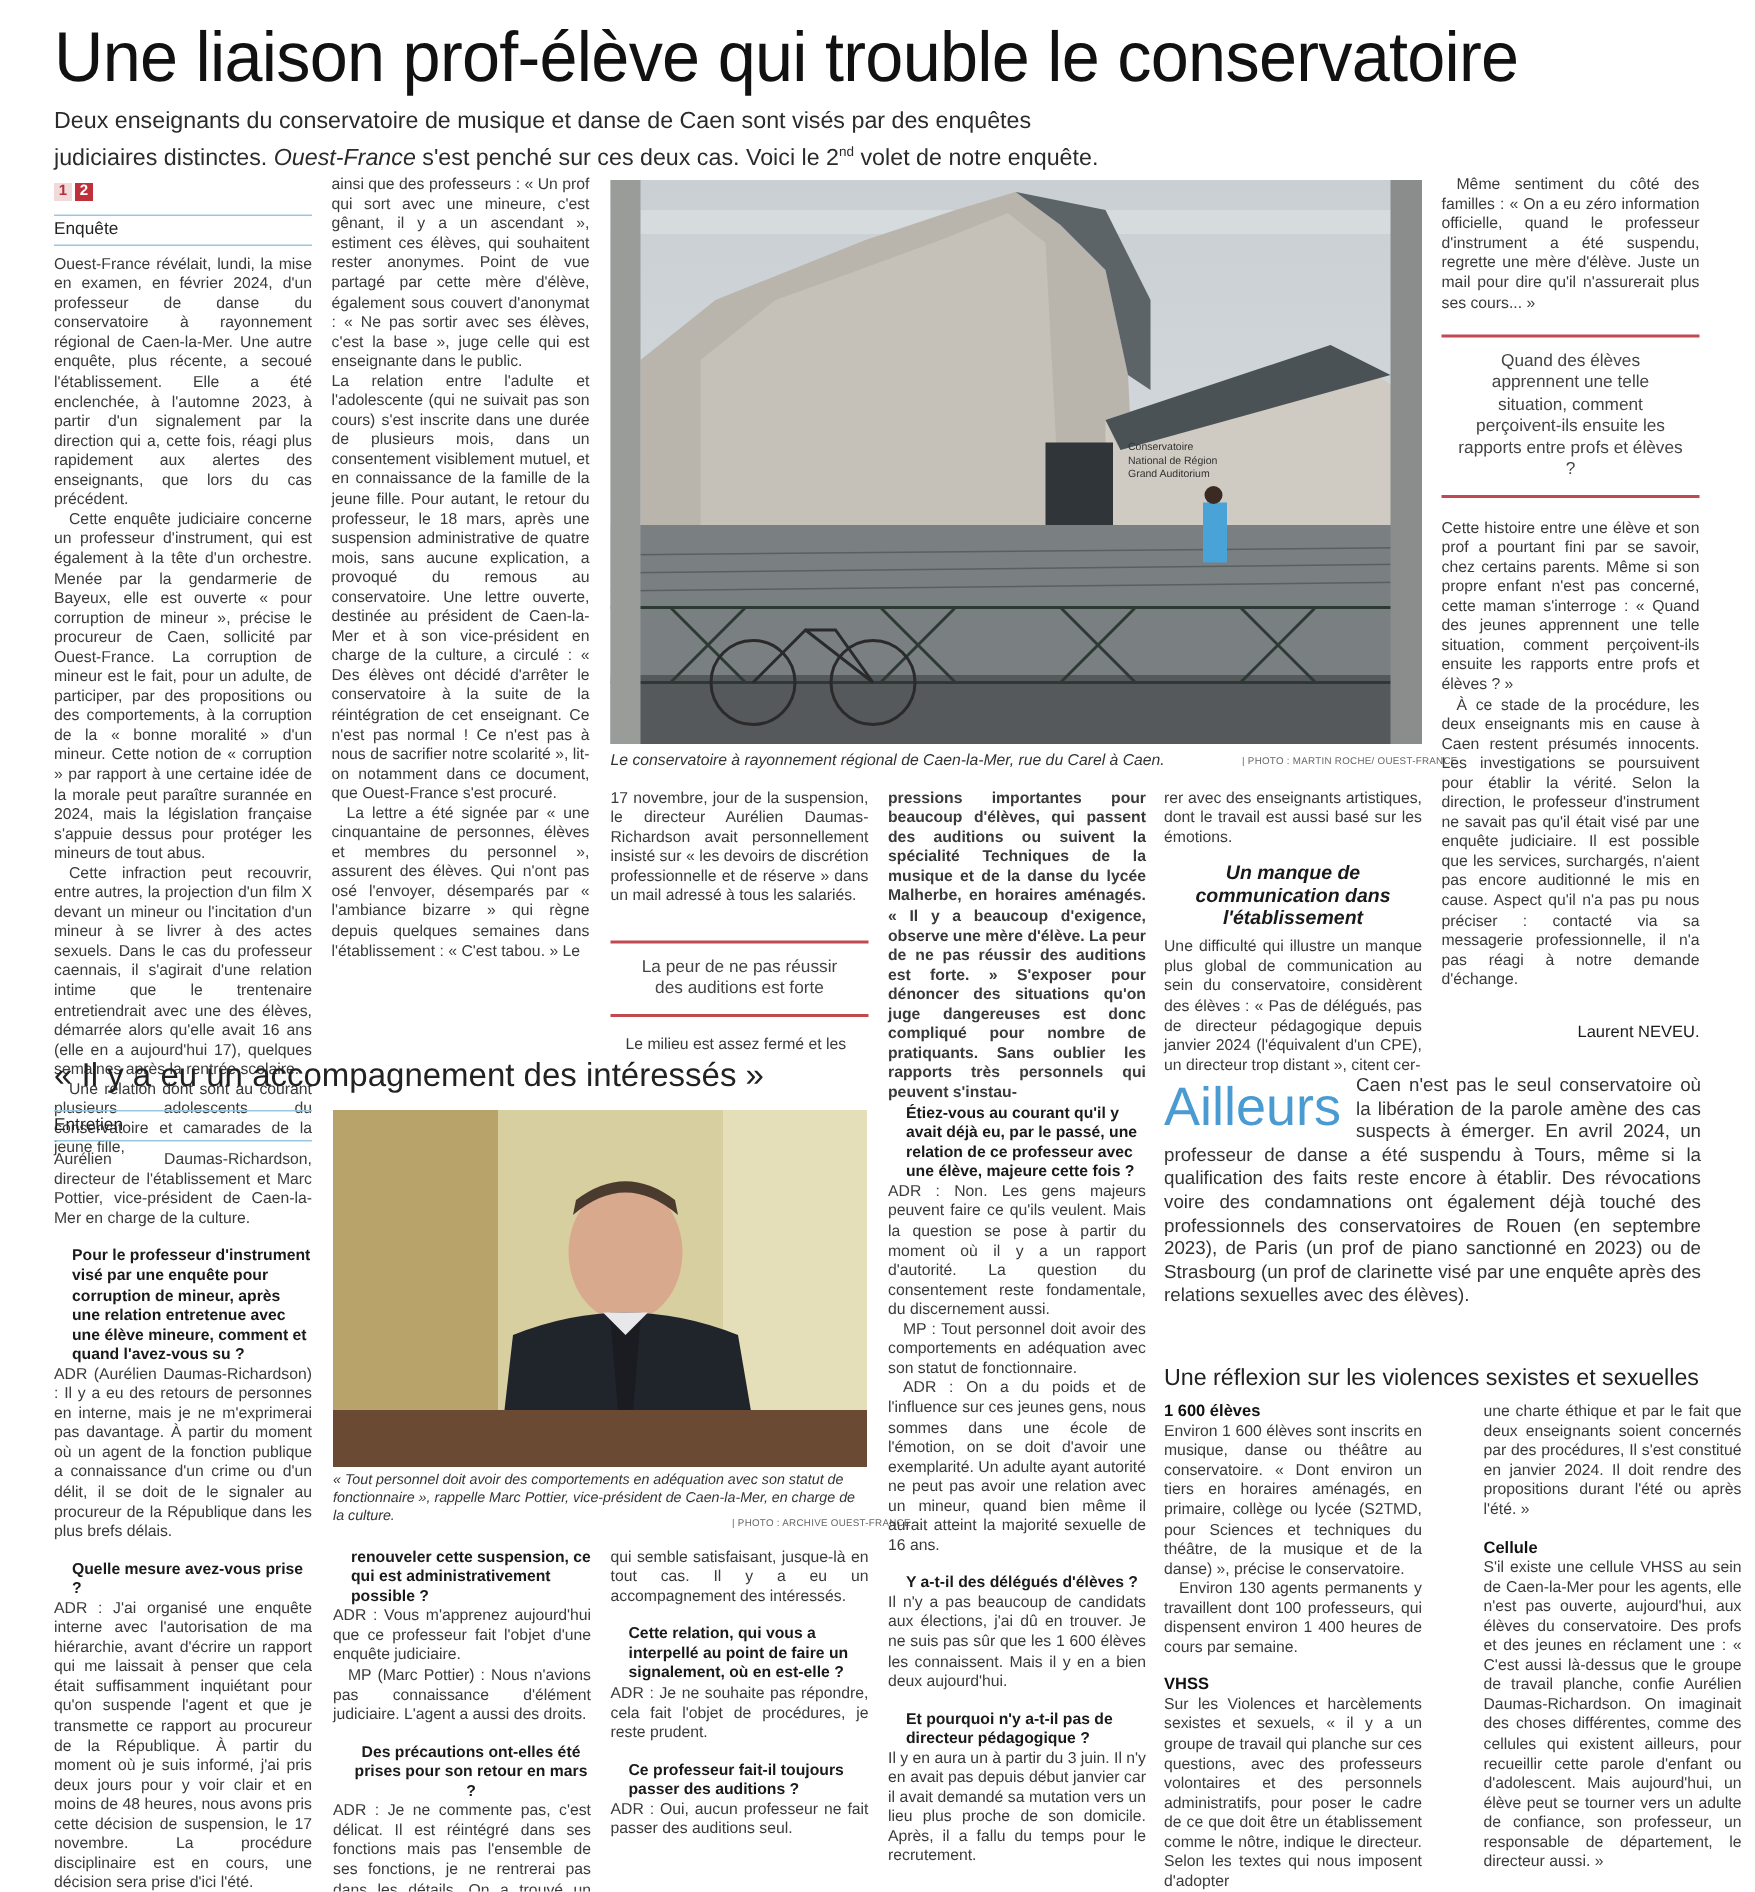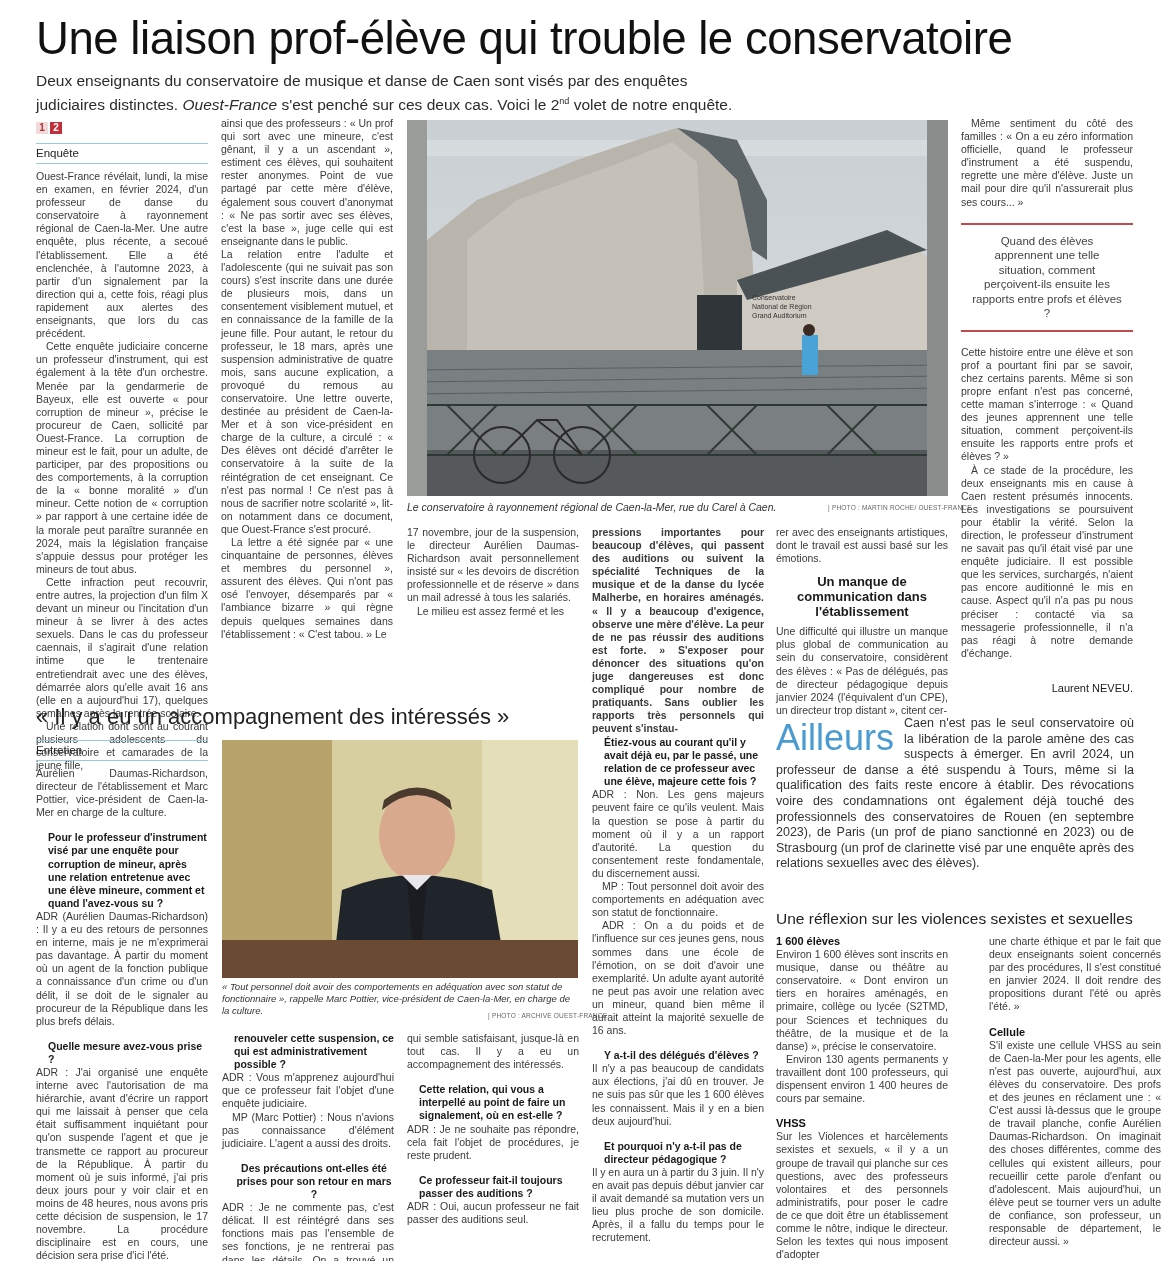--- a/index.html
+++ b/index.html
@@ -128,7 +128,7 @@
   <div class="col">
       <p class="noindent">rer avec des enseignants artistiques, dont le travail est aussi basé sur les émotions.</p>
     </div>
-  <div class="subhead" style="margin:9px 10px 6px;">Un manque de communication dans l'établissement</div>
+  <div class="subhead" style="margin:9px 10px 6px;font-style:italic;">Un manque de communication dans l'établissement</div>
   <div class="col">
       <p class="noindent">Une difficulté qui illustre un manque plus global de communication au sein du conservatoire, considèrent des élèves : « Pas de délégués, pas de directeur pédagogique depuis janvier 2024 (l'équivalent d'un CPE), un directeur trop distant », citent cer-</p>
     </div>

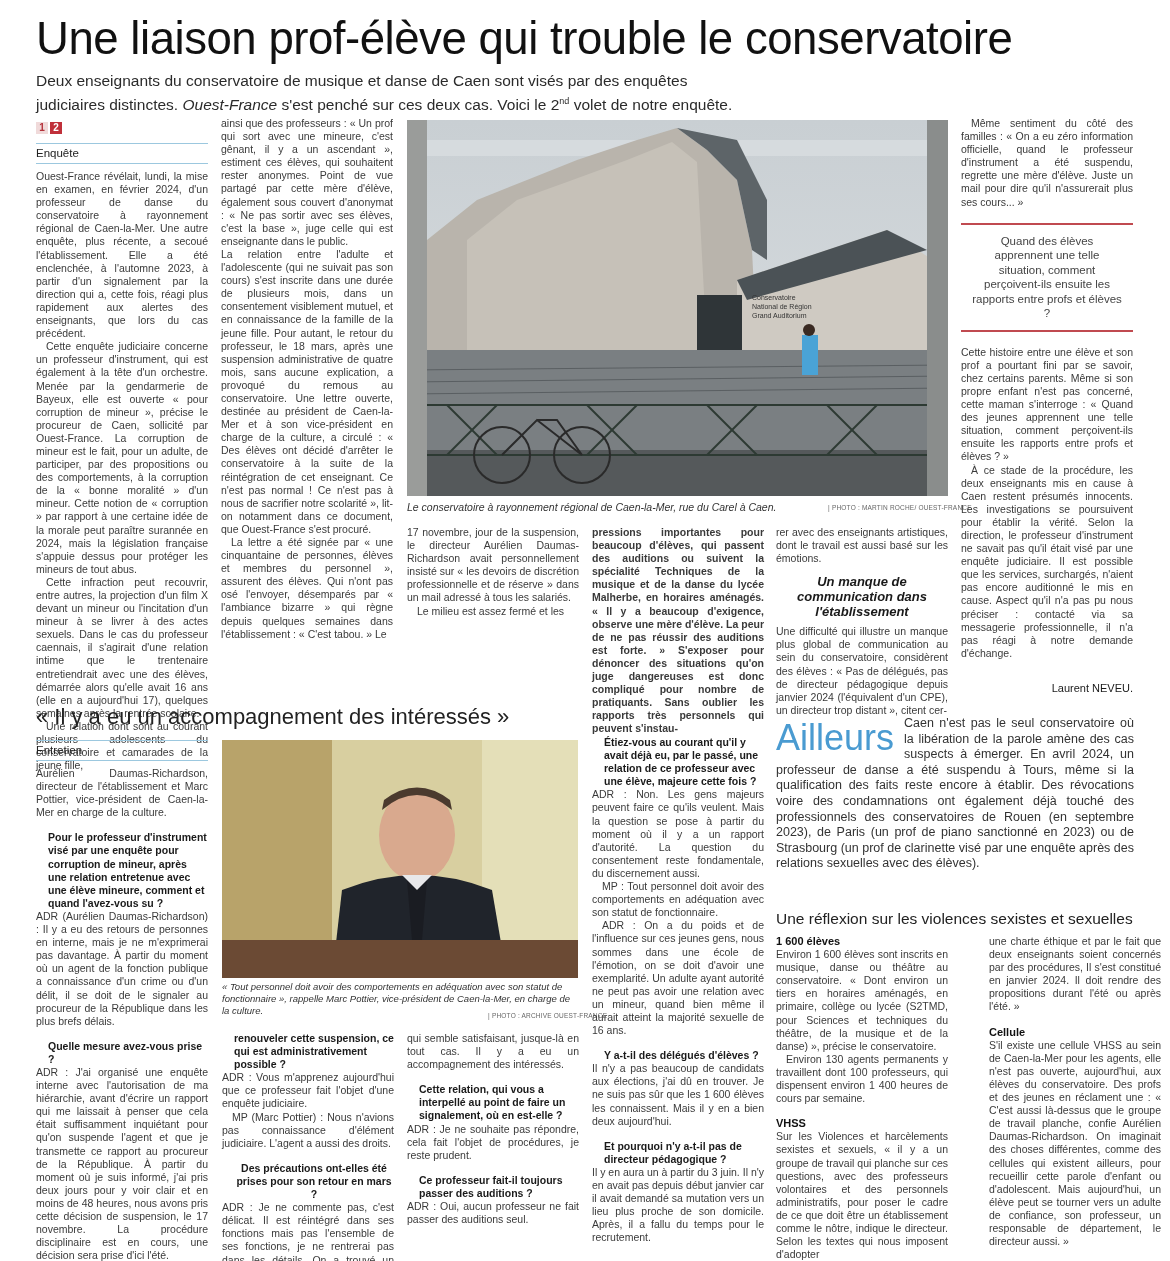--- a/index.html
+++ b/index.html
@@ -113,6 +113,7 @@
   <div class="col">
       <p class="noindent">17 novembre, jour de la suspension, le directeur Aurélien Daumas-Richardson avait personnellement insisté sur « les devoirs de discrétion professionnelle et de réserve » dans un mail adressé à tous les salariés.</p>
     </div>
+  <div class="pull" style="margin:22px 0 12px;">La peur de ne pas réussir des auditions est forte</div>
   <div class="col">
       <p>Le milieu est assez fermé et les</p>
     </div>

